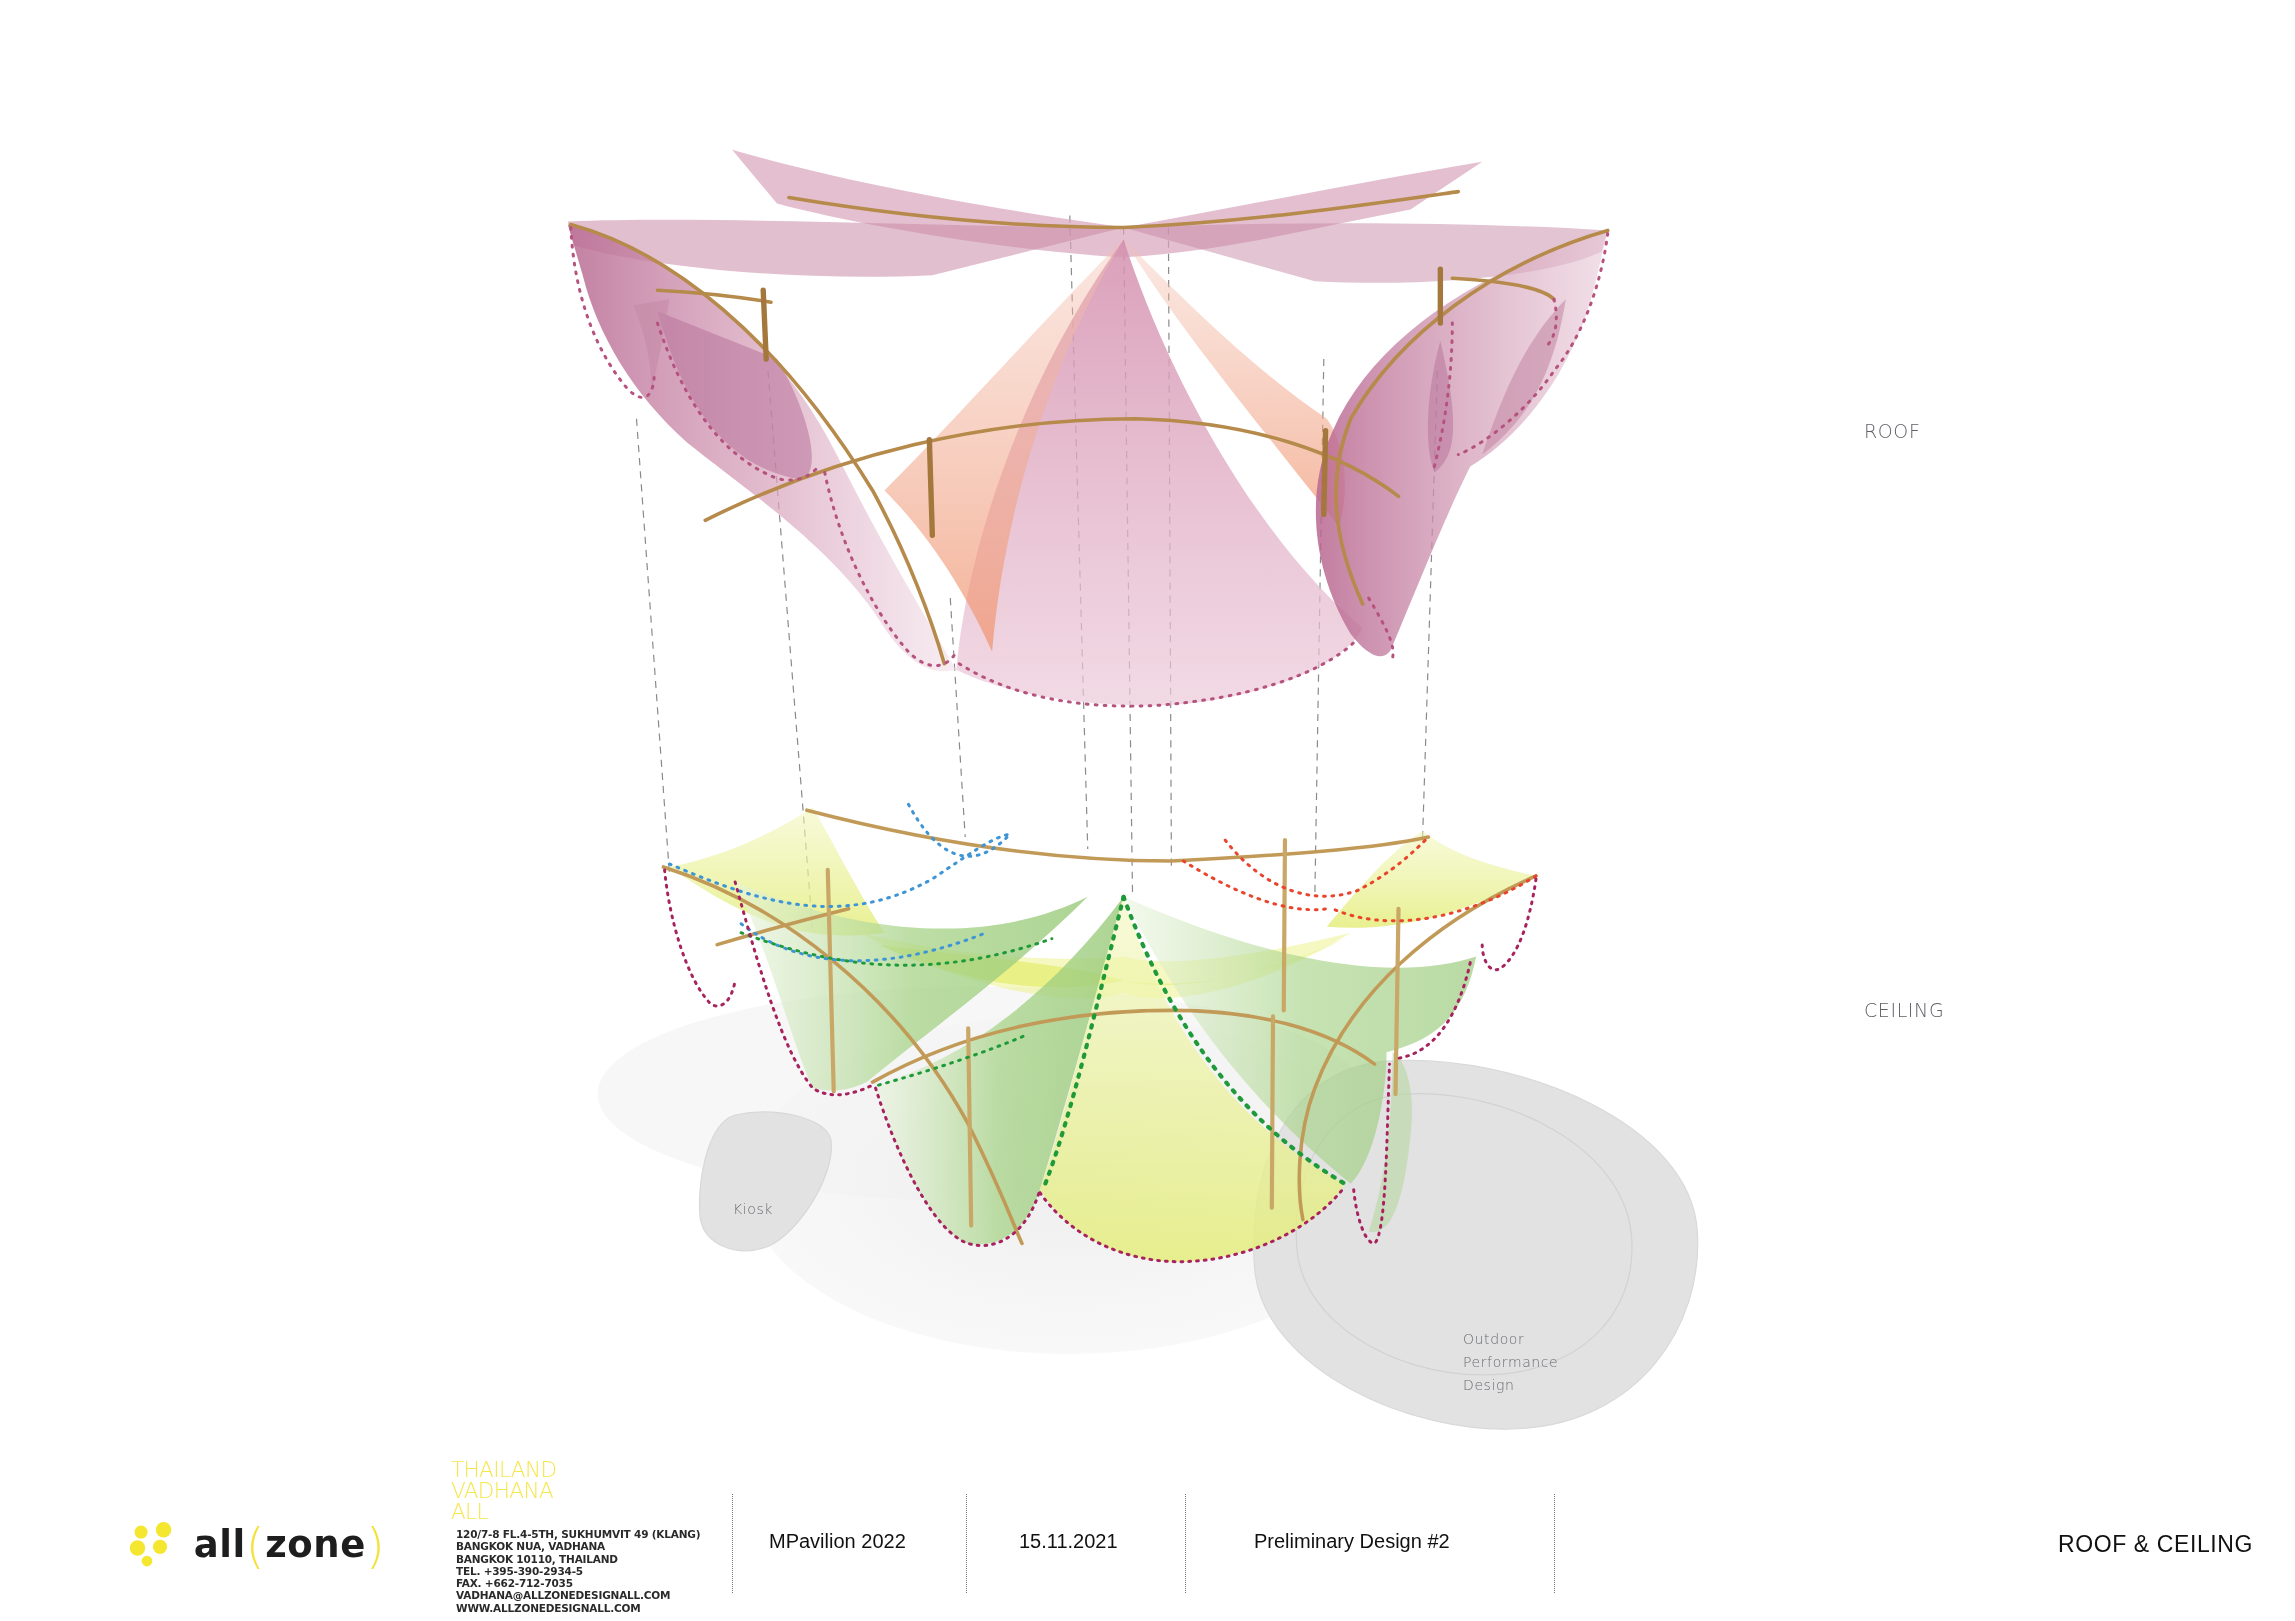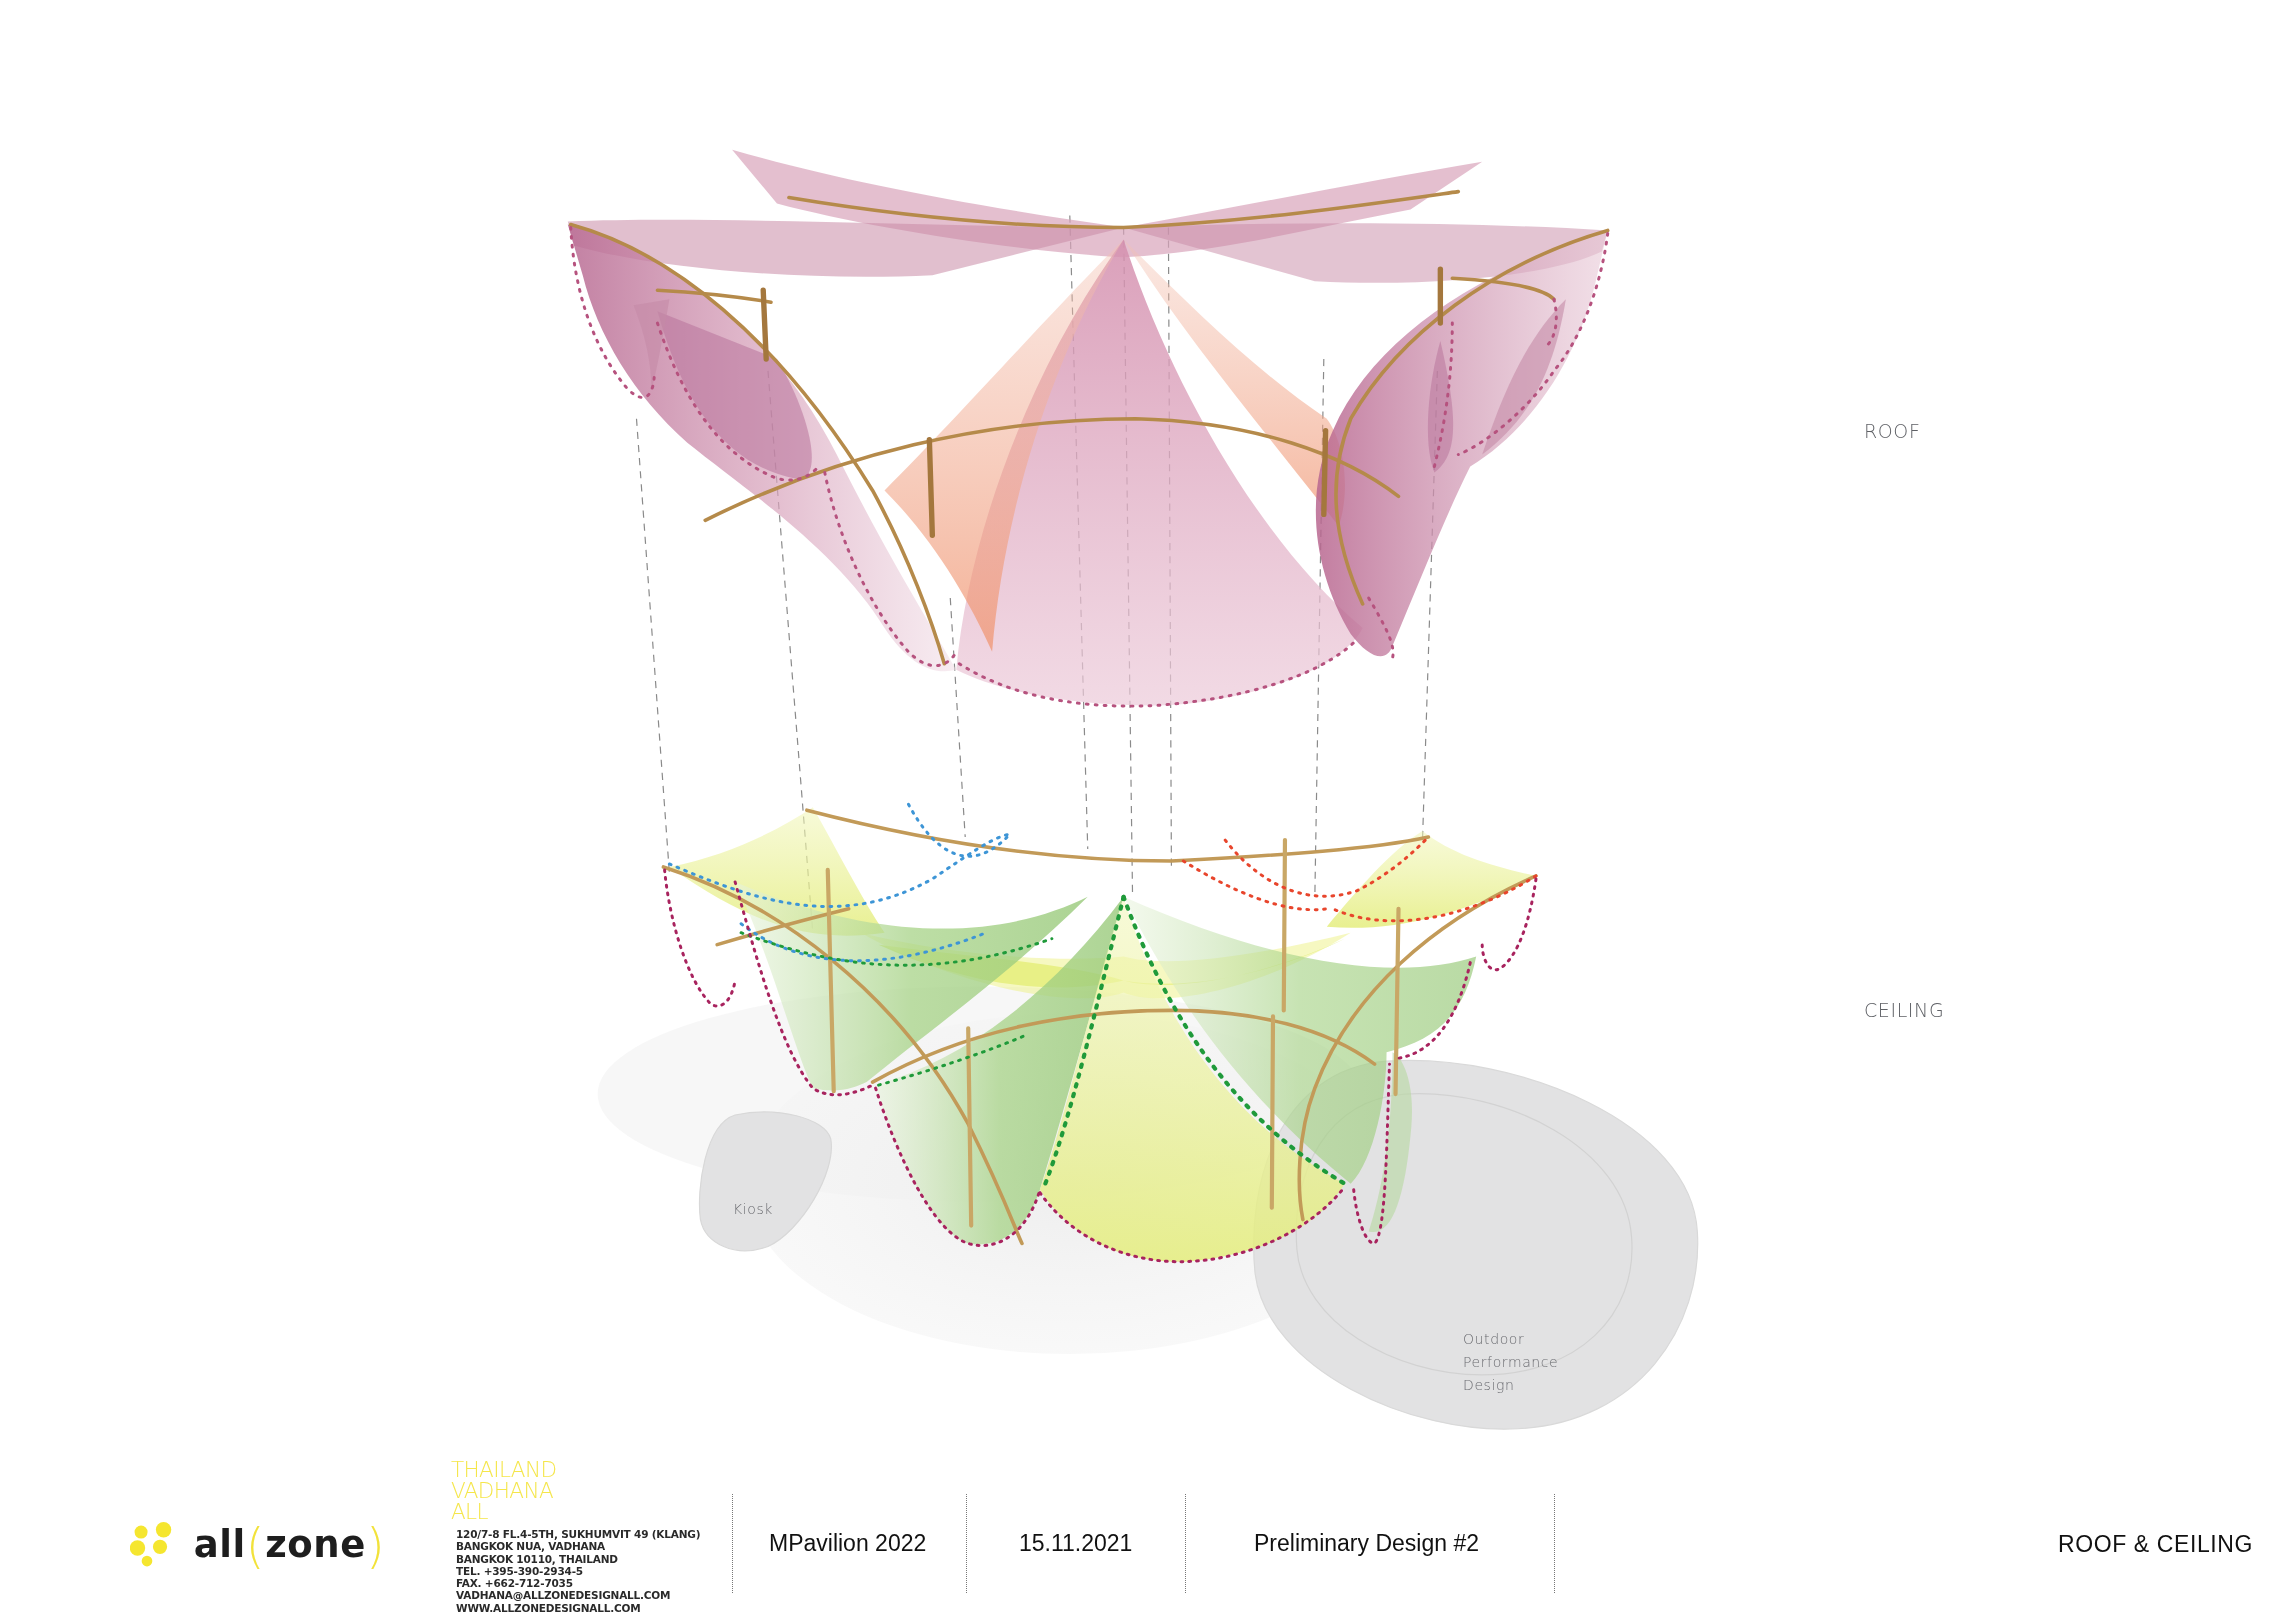--- a/index.html
+++ b/index.html
@@ -10,7 +10,7 @@
   .label-light { font-family:"DejaVu Sans", sans-serif; color:#5f6166; font-weight:300; letter-spacing:0.6px; }
   .layer-label { font-size:19px; }
   .place-label { font-size:14px; color:#6a6b70; line-height:23px; }
-  .tb-text { font-family:"Liberation Sans", sans-serif; color:#111; font-size:23px; white-space:nowrap; }
+  .tb-text { font-family:"Liberation Sans", sans-serif; color:#111; font-size:20px; white-space:nowrap; }
   .divider { position:absolute; top:1494px; height:99px; width:0; border-left:1.8px dotted #777; }
   .firm-name { font-family:"DejaVu Sans", sans-serif; font-weight:200; color:#f5e64a; font-size:21.5px; line-height:21px; letter-spacing:-0.6px; }
   .addr { font-family:"DejaVu Sans", sans-serif; color:#2a2a2a; font-size:10.5px; line-height:12.3px; letter-spacing:-0.2px;font-weight:bold; }

